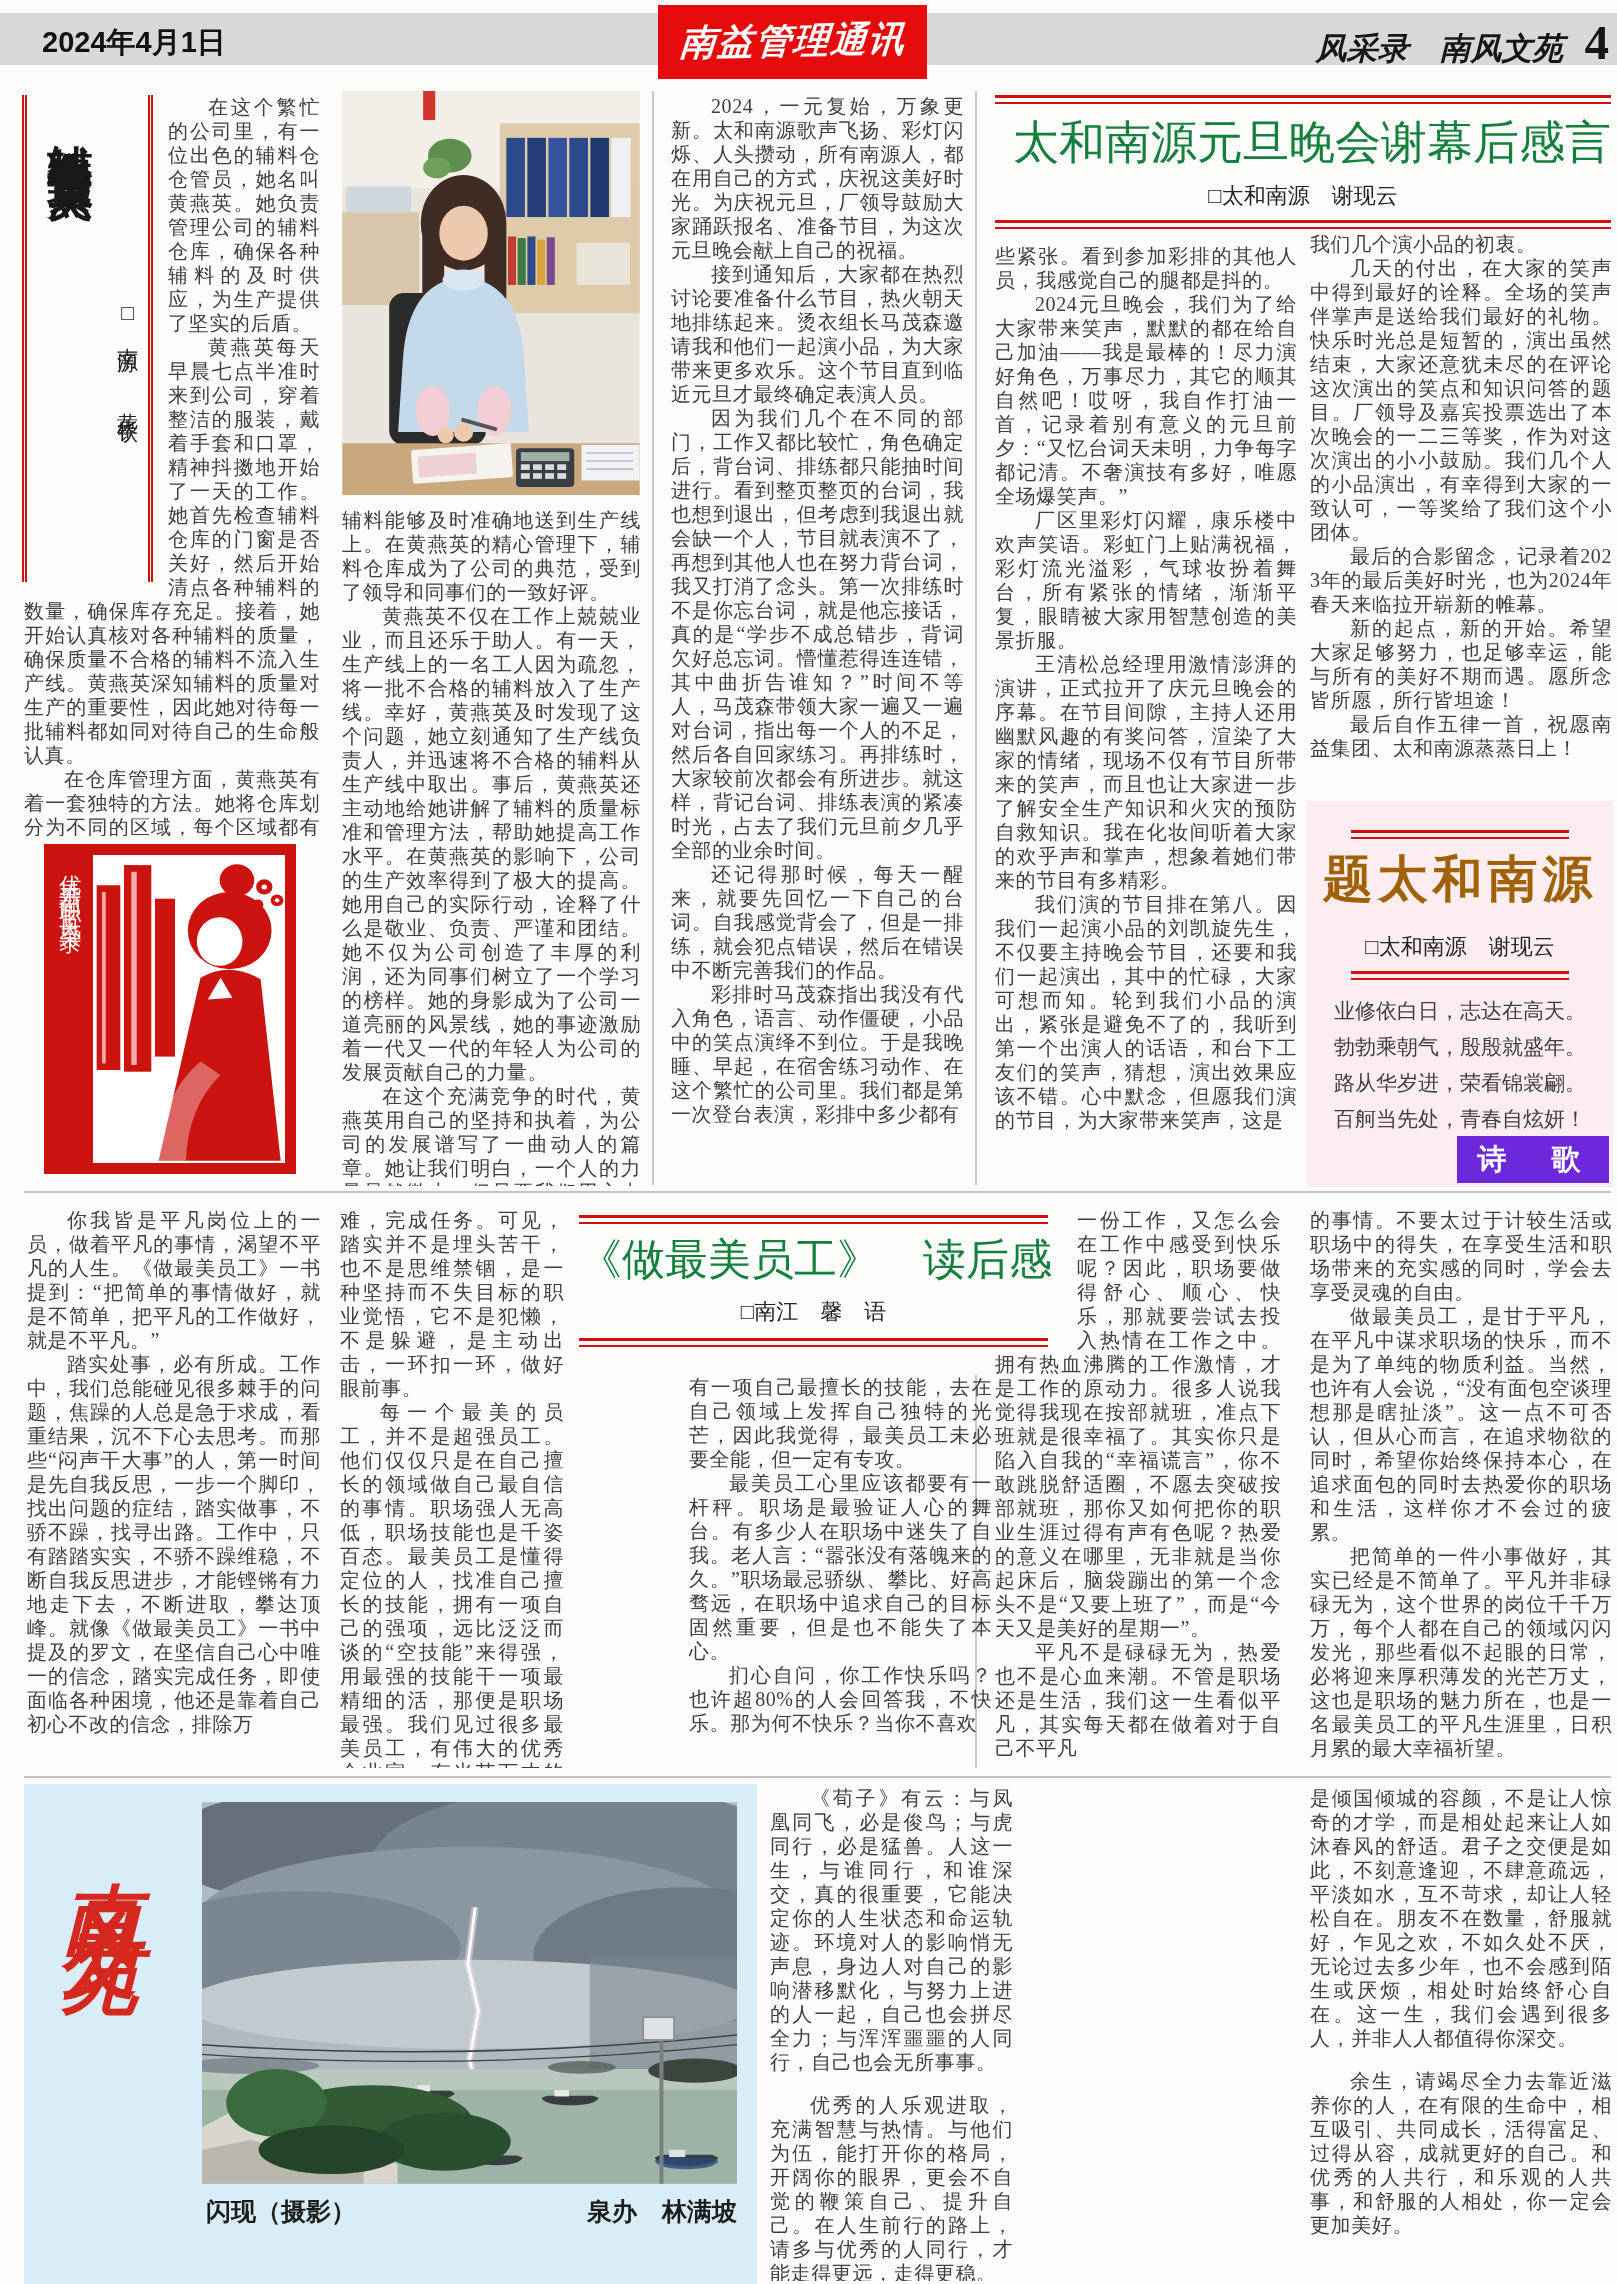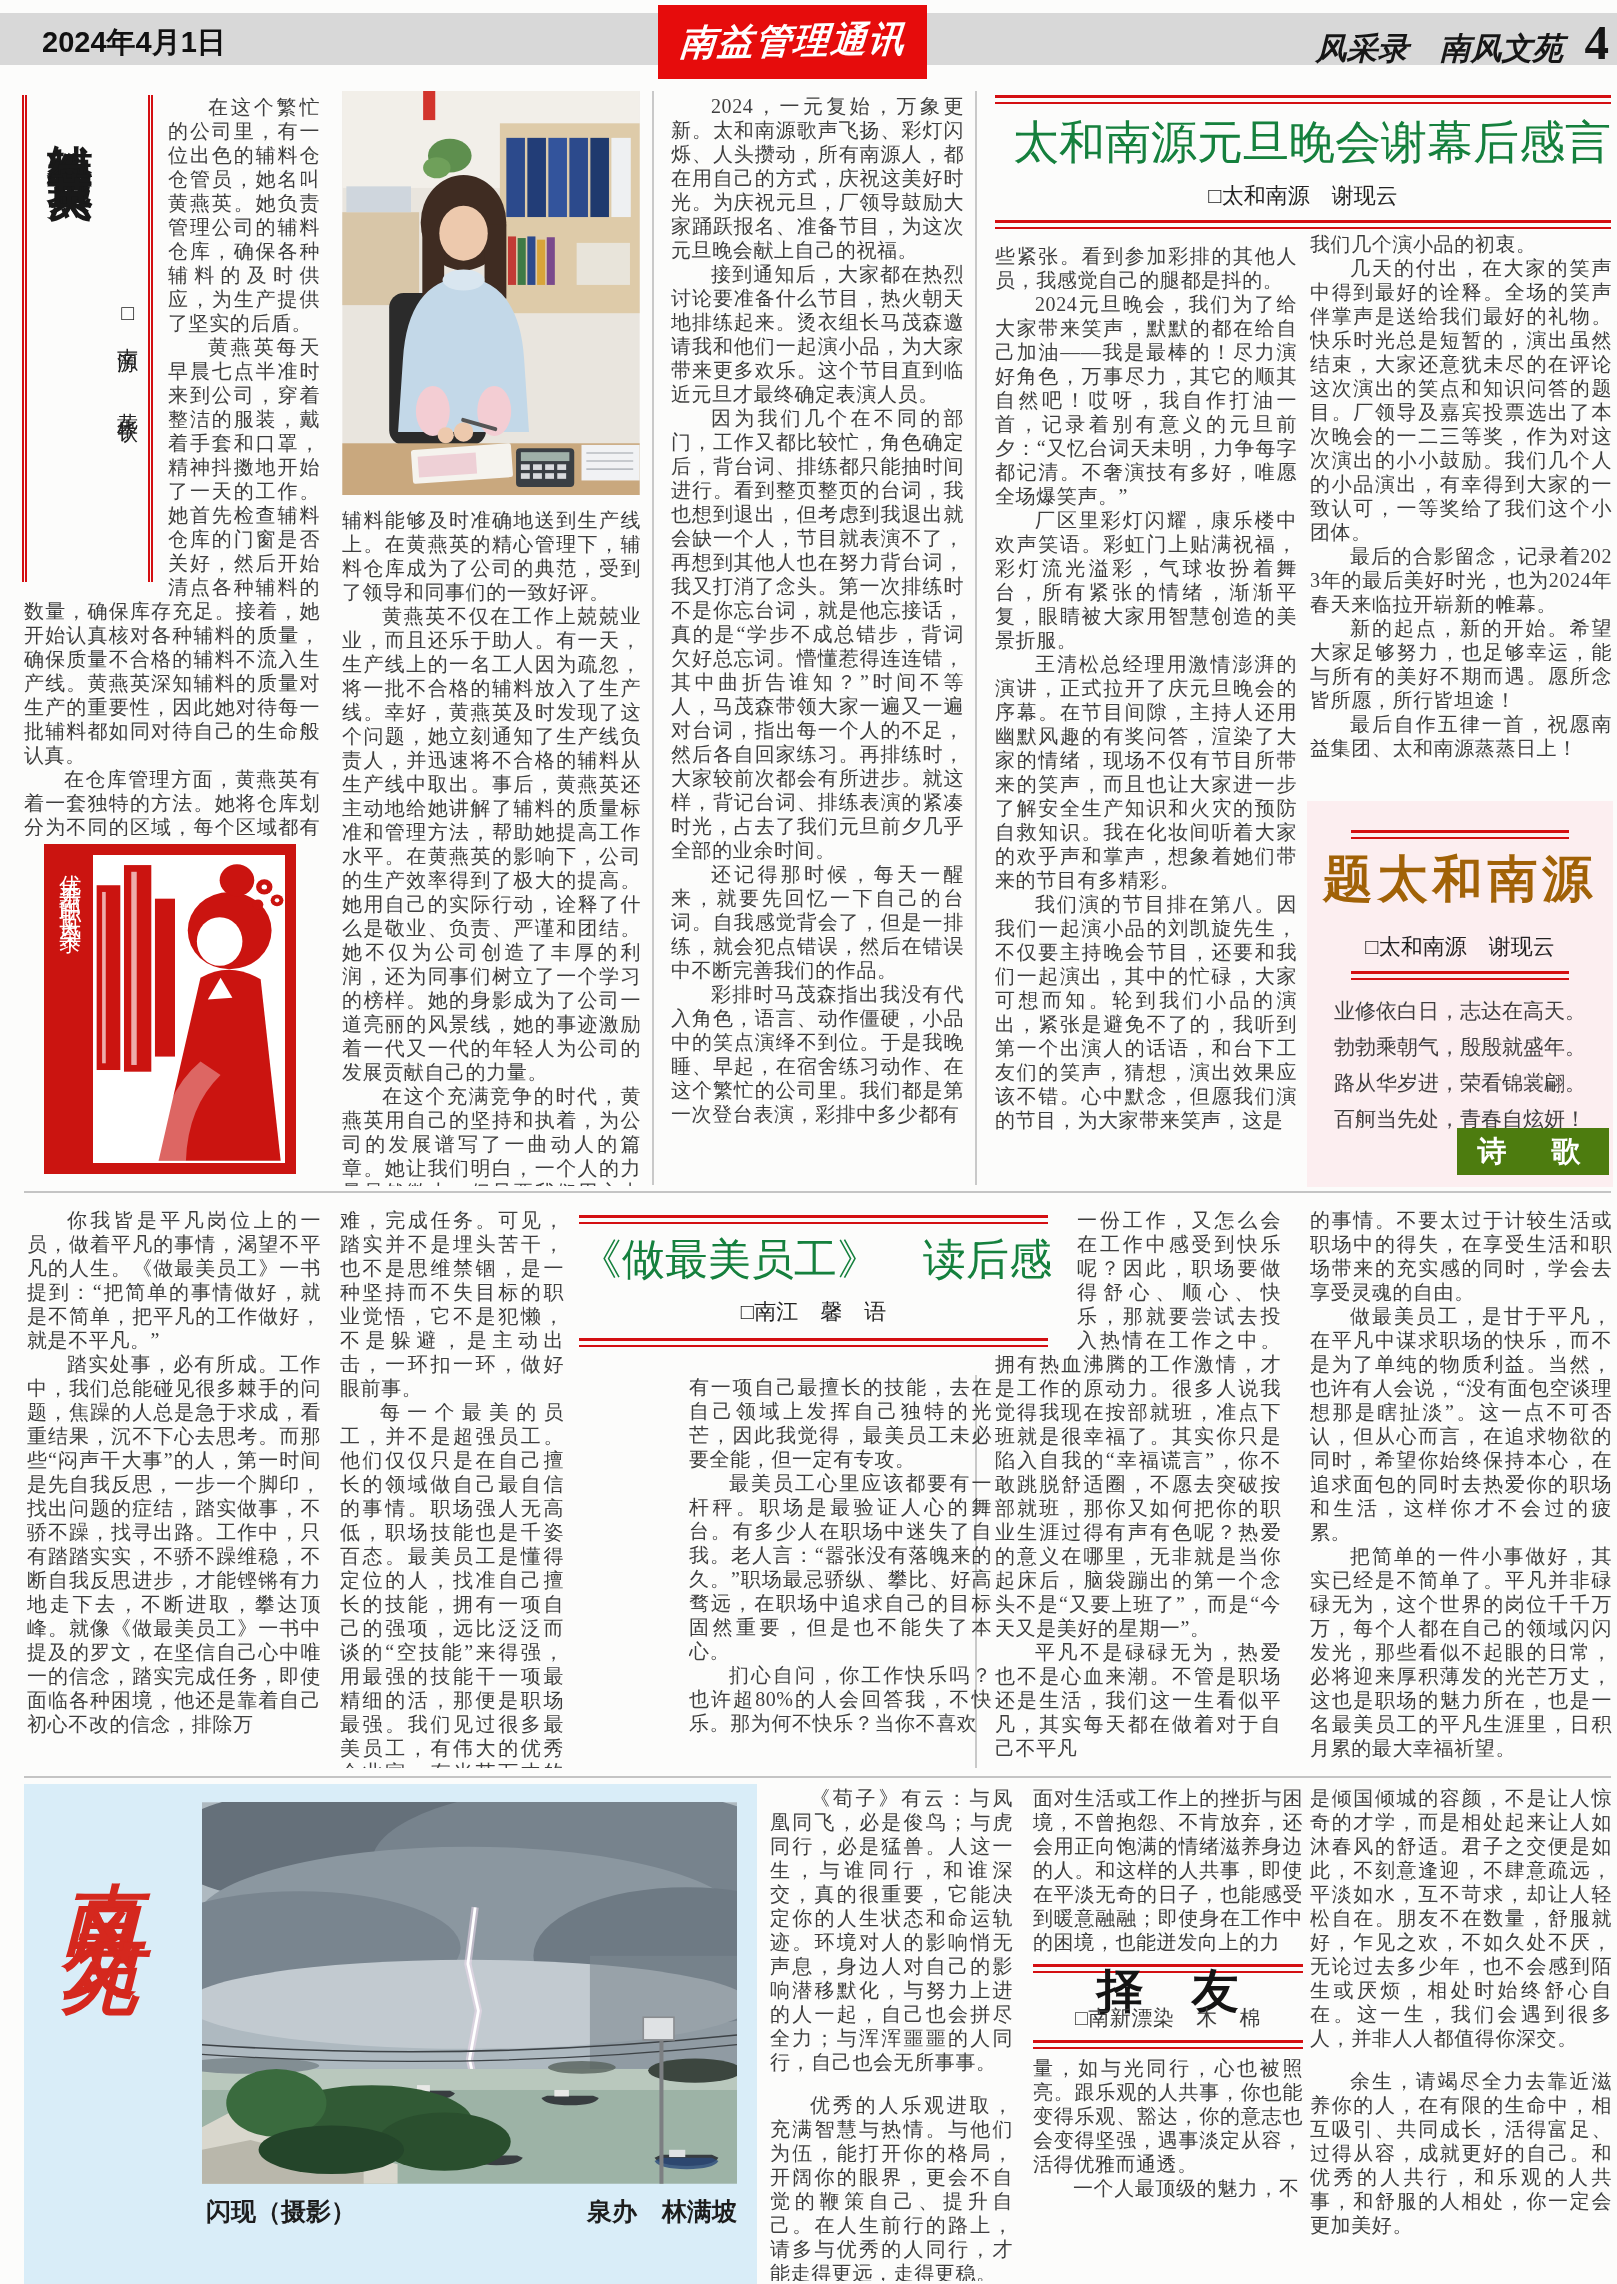--- a/index.html
+++ b/index.html
@@ -48,7 +48,7 @@
   .pb-byline{position:absolute;left:0;top:131px;width:100%;text-align:center;font-size:22px;color:#222;
              font-family:"Liberation Sans",sans-serif;}
   .pb-poem{position:absolute;left:0;top:192px;width:100%;text-align:center;font-size:21px;line-height:36px;color:#3e3e3e;}
-  .pb-tag{position:absolute;right:4px;bottom:12px;width:152px;height:47px;background:#4d7c0f;color:#fff;
+  .pb-tag{position:absolute;right:4px;bottom:4px;width:152px;height:47px;background:#6d28d9;color:#fff;
           font-size:29px;font-weight:bold;display:flex;align-items:center;justify-content:center;letter-spacing:8px;}
   
   .b2spacer{float:left;width:82px;height:144px;}

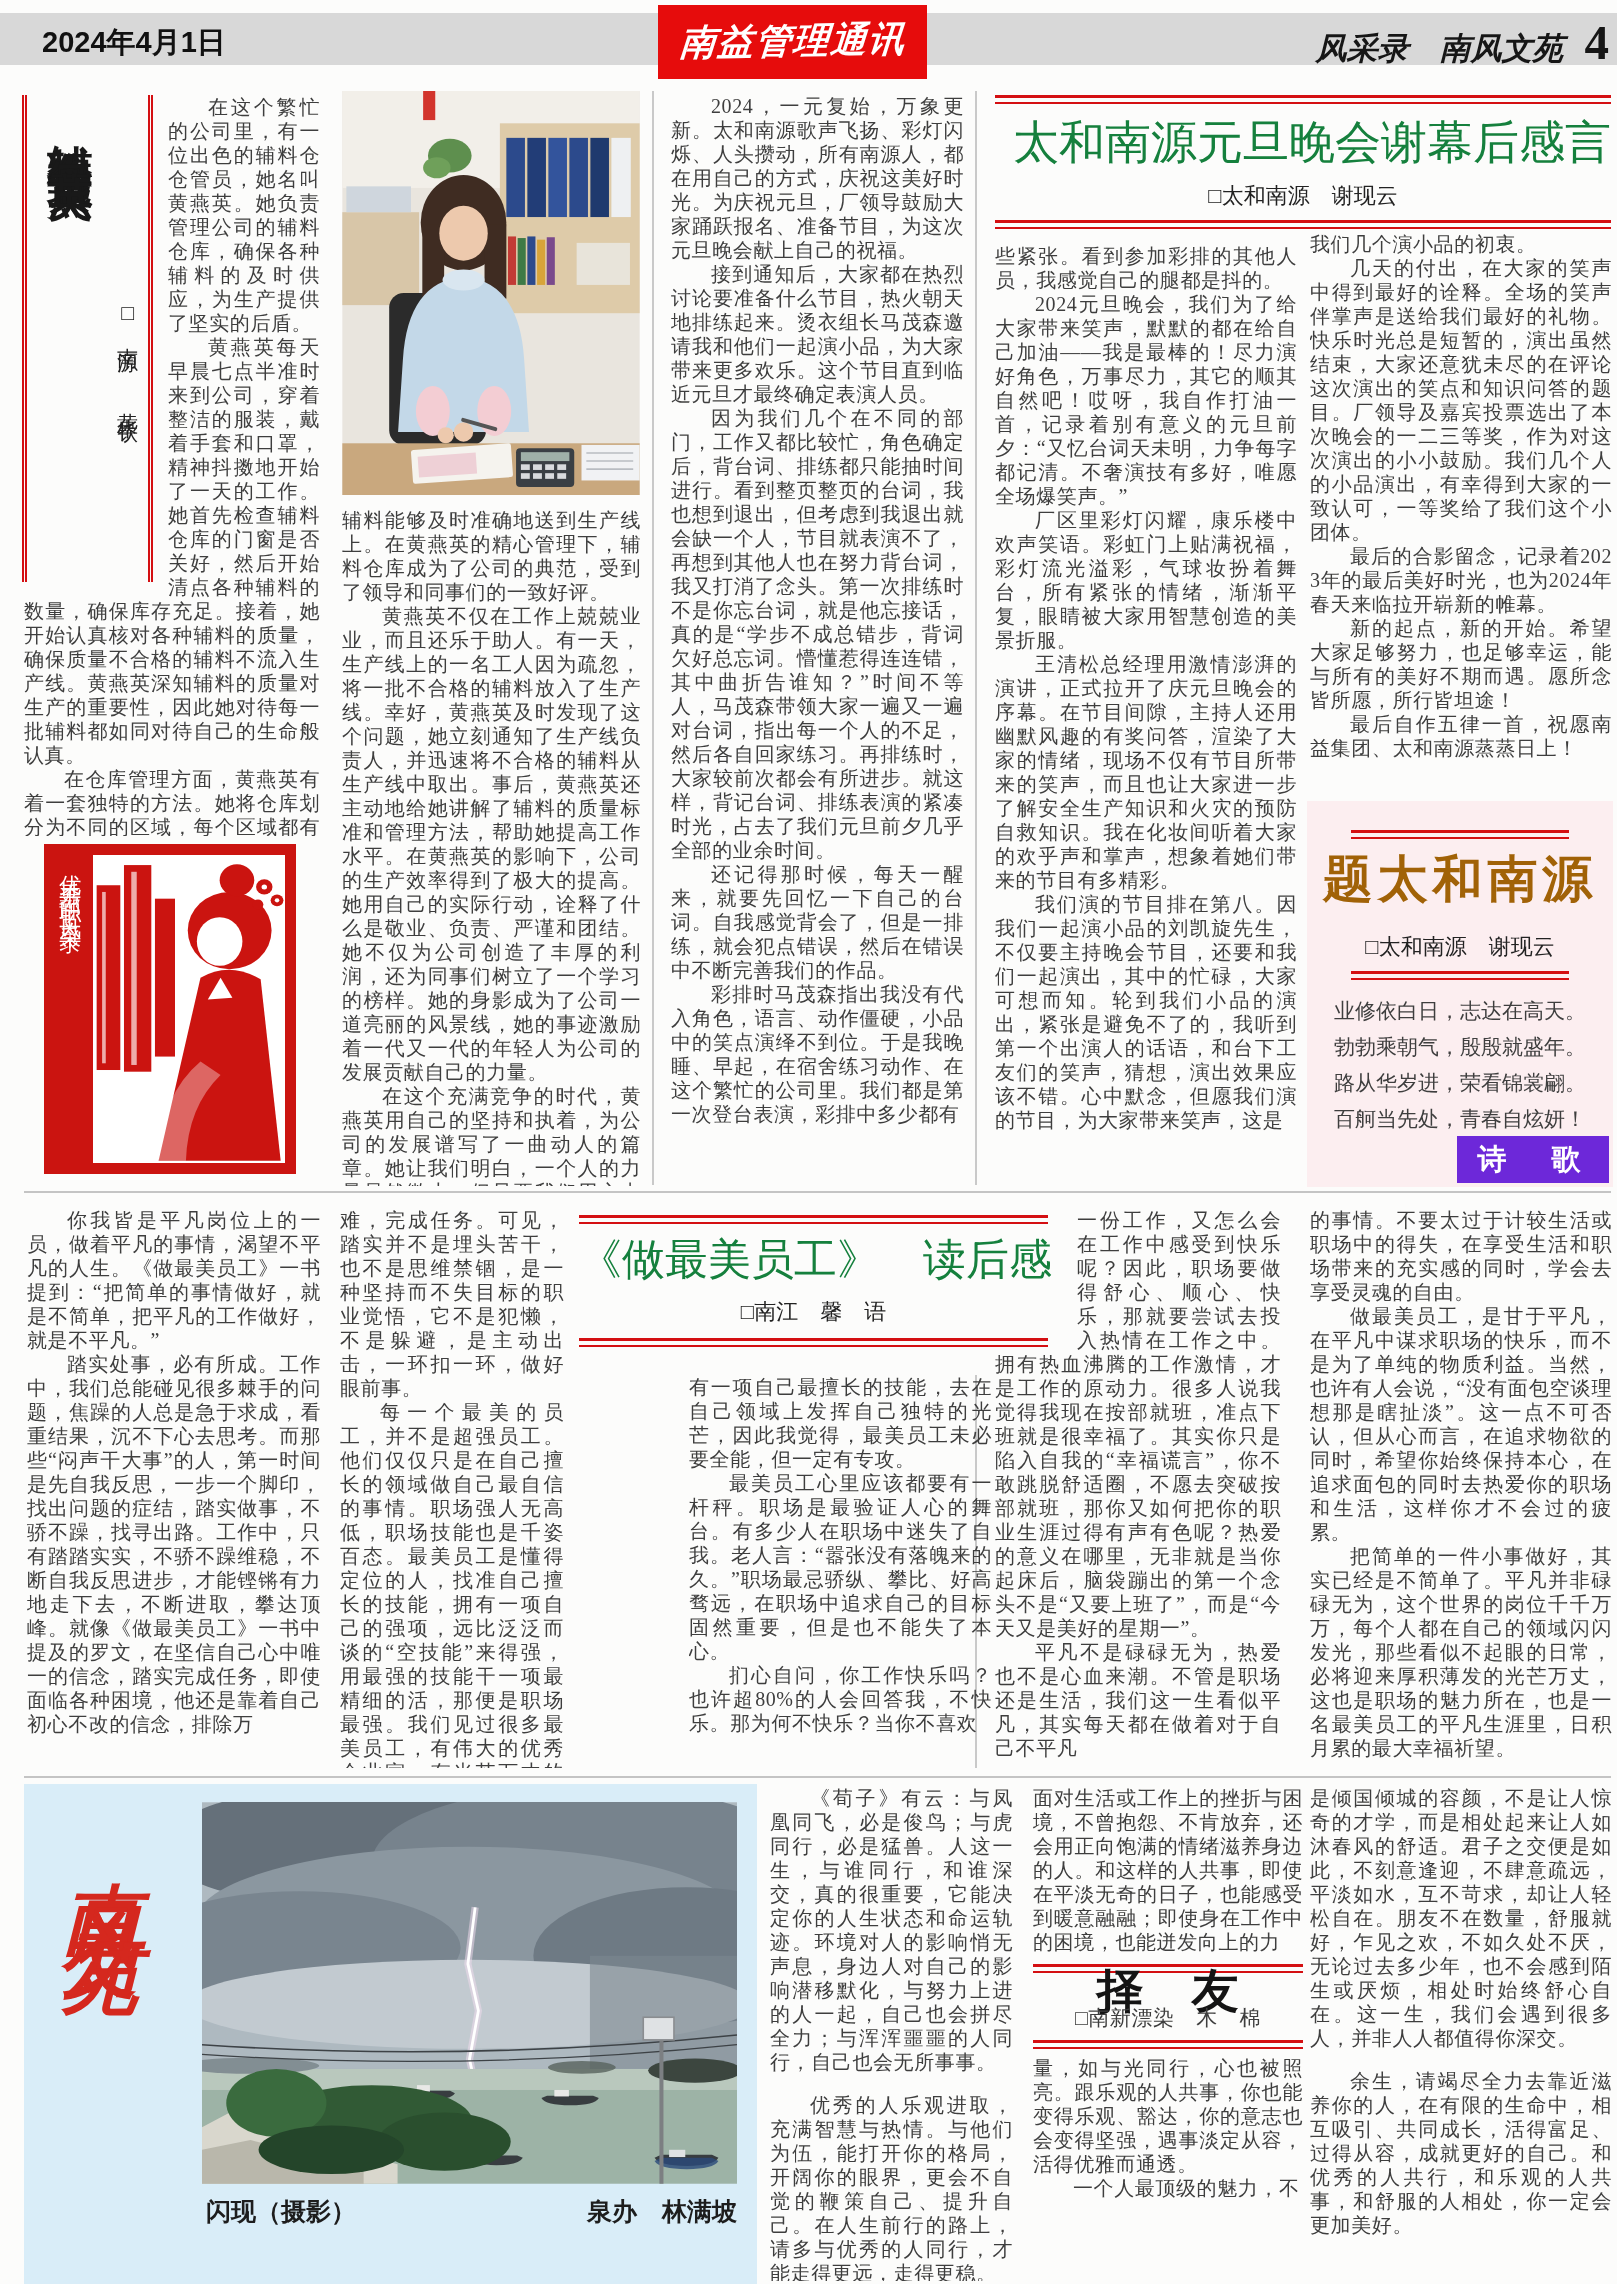--- a/index.html
+++ b/index.html
@@ -316,15 +316,6 @@
 
   </div>
 
-  <div class="col" style="left:1033px;top:1786px;width:270px;height:495px;">
-    <p class="cont">面对生活或工作上的挫折与困境，不曾抱怨、不肯放弃，还会用正向饱满的情绪滋养身边的人。和这样的人共事，即使在平淡无奇的日子，也能感受到暖意融融；即使身在工作中的困境，也能迸发向上的力</p>
-    <div class="zy-rule"></div>
-    <div class="zy-title">择　友</div>
-    <div class="zy-byline">□南新漂染　木　棉</div>
-    <div class="zy-rule"></div>
-    <p class="cont">量，如与光同行，心也被照亮。跟乐观的人共事，你也能变得乐观、豁达，你的意志也会变得坚强，遇事淡定从容，活得优雅而通透。</p>
-    <p>一个人最顶级的魅力，不</p>
-  </div>
 
   <div class="col" style="left:1310px;top:1786px;width:302px;height:495px;">
     <p class="cont">是倾国倾城的容颜，不是让人惊奇的才学，而是相处起来让人如沐春风的舒适。君子之交便是如此，不刻意逢迎，不肆意疏远，平淡如水，互不苛求，却让人轻松自在。朋友不在数量，舒服就好，乍见之欢，不如久处不厌，无论过去多少年，也不会感到陌生或厌烦，相处时始终舒心自在。这一生，我们会遇到很多人，并非人人都值得你深交。</p>

